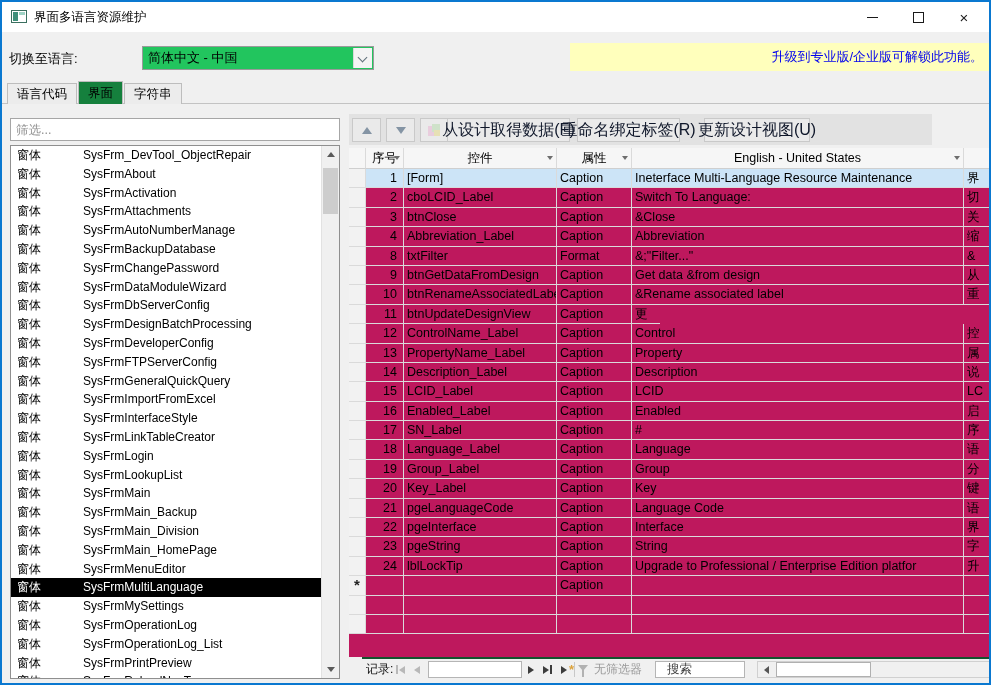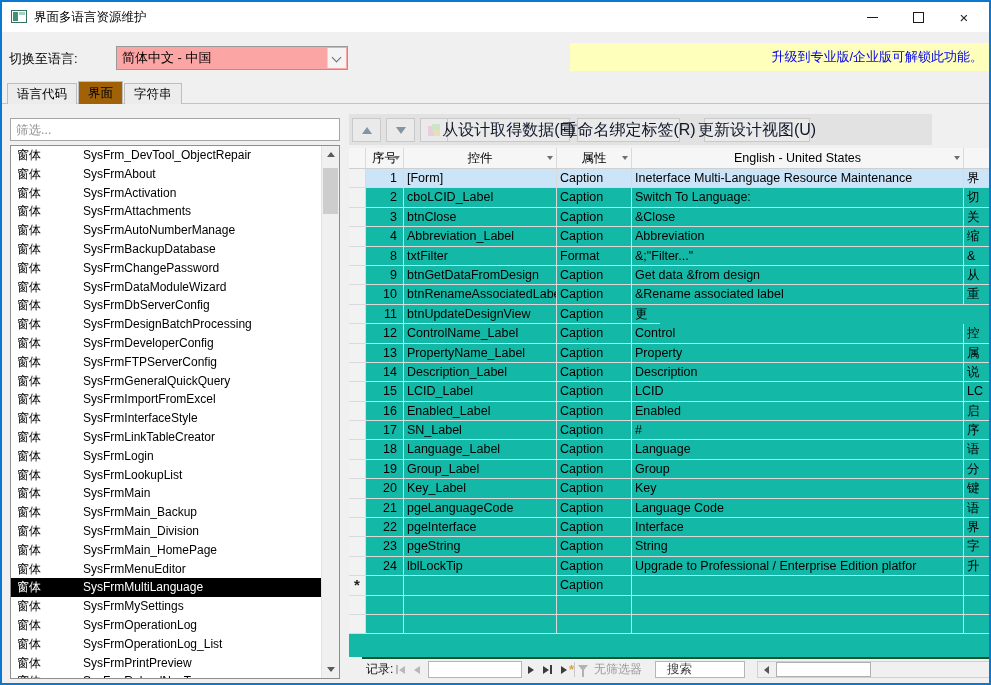--- a/index.html
+++ b/index.html
@@ -17,7 +17,7 @@
   .glyph-close{font-size:15px;color:#1a1a1a;line-height:1;}
   
   .switch-label{position:absolute;left:7px;top:48px;font-size:13px;color:#000;}
-  .combo{position:absolute;left:114px;top:44px;width:232px;height:24px;background:#fca5a5;border:1px solid #9a9a9a;box-sizing:border-box;}
+  .combo{position:absolute;left:140px;top:44px;width:232px;height:24px;background:#22c55e;border:1px solid #9a9a9a;box-sizing:border-box;}
   .combo-text{position:absolute;left:5px;top:0;line-height:22px;font-size:13px;color:#000;white-space:nowrap;}
   .combo-arrow{position:absolute;right:1px;top:1px;bottom:1px;width:18px;background:#f4f4f4;border-left:1px solid #d9d9d9;}
   .combo-arrow i{position:absolute;left:5px;top:6px;width:6px;height:6px;border-right:1.5px solid #5f6f7a;border-bottom:1.5px solid #5f6f7a;transform:rotate(45deg);}

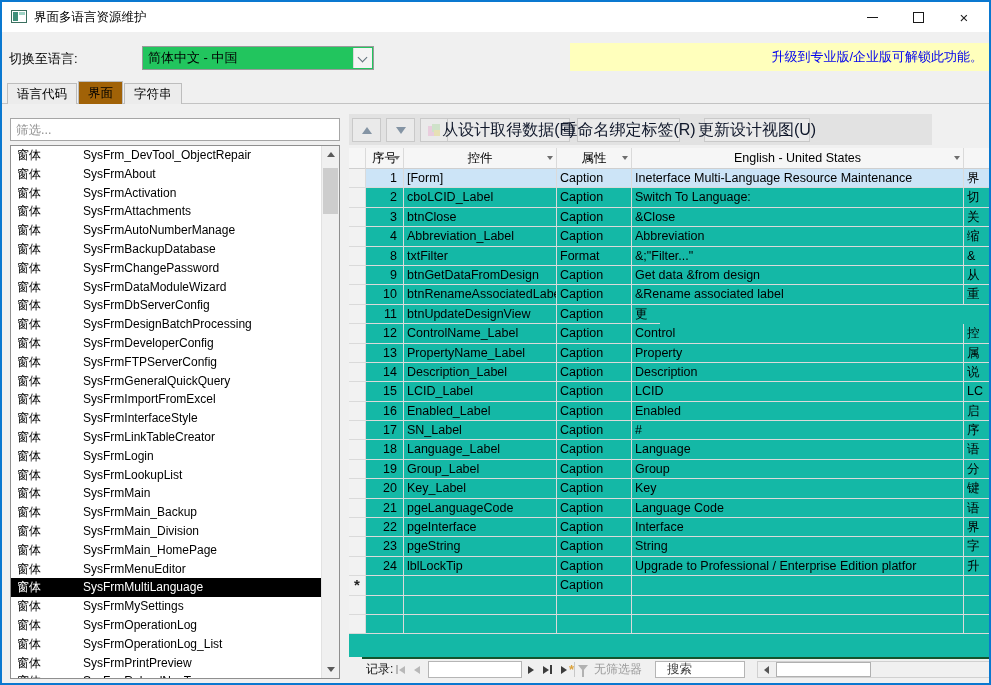--- a/index.html
+++ b/index.html
@@ -26,7 +26,7 @@
   .tab-line{position:absolute;left:0;right:0;top:101px;border-top:1px solid #c3c3c3;}
   .tab-strip{position:absolute;left:5px;top:80px;height:22px;display:flex;align-items:flex-end;z-index:2;}
   .tab{height:20px;line-height:20px;padding:0 9px;font-size:12.5px;color:#000;background:#ececec;border:1px solid #bdbdbd;border-bottom:none;margin-right:1px;}
-  .tab.active{background:#a16207;height:22px;line-height:22px;position:relative;z-index:3;}
+  .tab.active{background:#15803d;height:22px;line-height:22px;position:relative;z-index:3;}
   
   .filter-input{position:absolute;left:8px;top:116px;width:330px;height:23px;border:1px solid #a6a6a6;box-sizing:border-box;font-size:12.5px;padding:0 5px;font-family:inherit;color:#0f766e;background:#fff;}
   .filter-input::placeholder{color:#8e8e8e;}

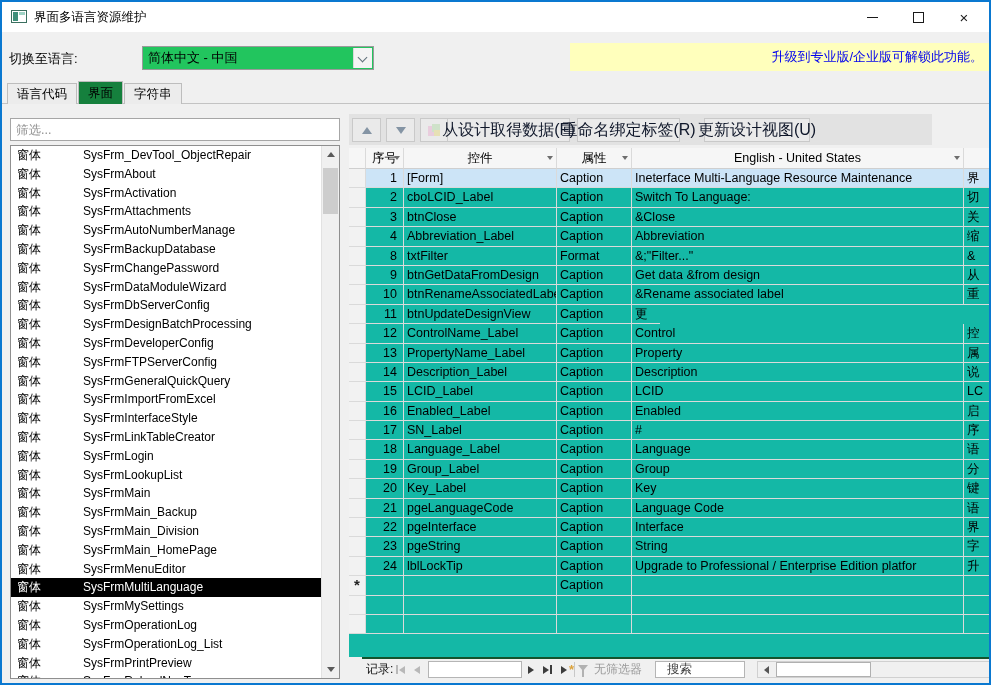--- a/index.html
+++ b/index.html
@@ -55,7 +55,7 @@
   .tool-btn.wide{font-size:16px;color:#0f172a;white-space:nowrap;}
   .tb1{left:98px;width:123px;} .tb2{left:228px;width:103px;} .tb3{left:355px;width:106px;}
   
-  .grid{position:absolute;left:347px;top:146px;width:640px;height:509px;background:#14b8a6;overflow:hidden;}
+  .grid{position:absolute;left:347px;top:146px;width:640px;height:509px;background:#be185d;overflow:hidden;}
   .g-row{display:flex;width:643px;}
   .g-cell{box-sizing:border-box;border-right:1px solid #dadada;border-bottom:1px solid #dadada;font-size:12.5px;color:#000;white-space:nowrap;overflow:hidden;padding:0 3px;height:19.4px;line-height:19px;}
   .g-head .g-cell{height:21px;line-height:20px;background:#f6f6f6;border-bottom:1px solid #cfcfcf;text-align:center;position:relative;}

